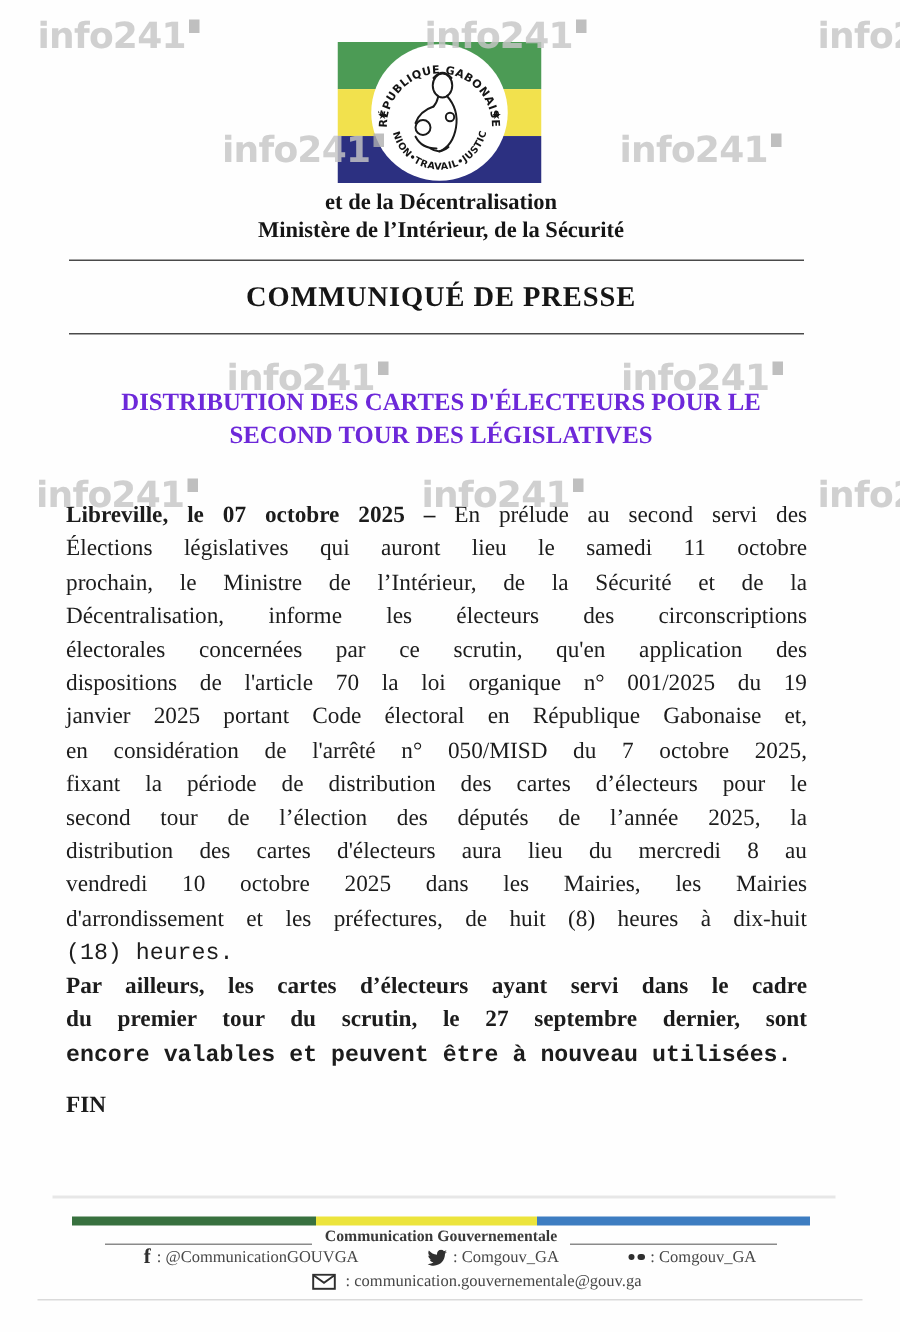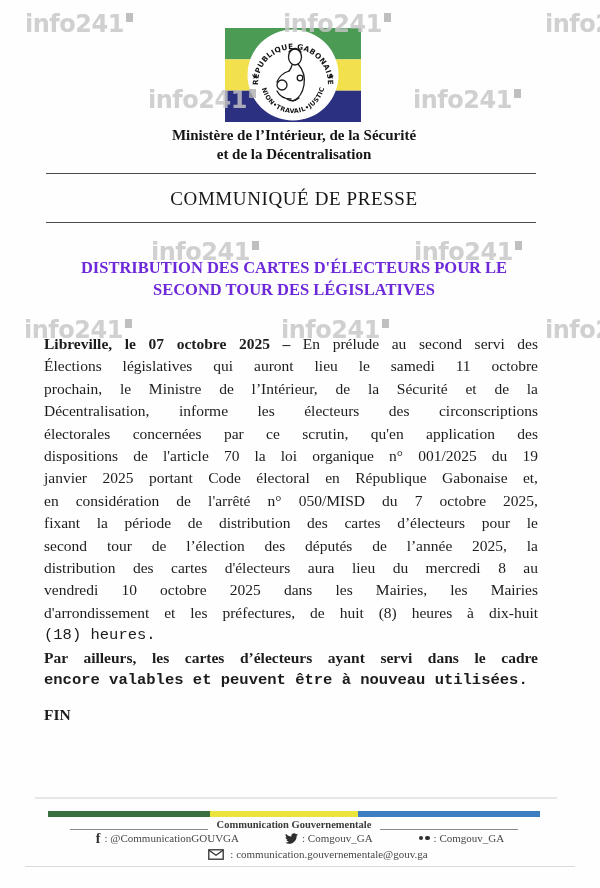--- a/index.html
+++ b/index.html
@@ -92,8 +92,8 @@
   </svg>
 
   <div class="ministry">
+    <div>et de la Décentralisation</div>
     <div>Ministère de l’Intérieur, de la Sécurité</div>
-    <div>et de la Décentralisation</div>
   </div>
 
   <div class="rule rule1"></div>

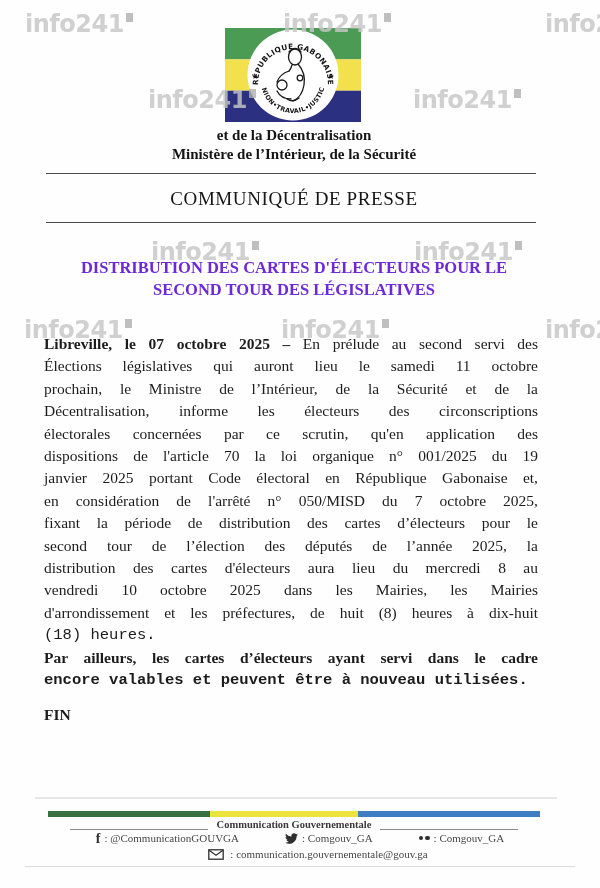--- a/index.html
+++ b/index.html
@@ -28,7 +28,7 @@
   .rule{position:absolute;left:46px;width:490px;border-top:1.4px solid #4a4a4a;}
   .rule1{top:173px;} .rule2{top:222px;}
   .communique{position:absolute;left:44px;top:188px;width:500px;text-align:center;
-    font-weight:400;font-size:19px;letter-spacing:0.6px;color:#161616;}
+    font-weight:700;font-size:19px;letter-spacing:0.6px;color:#161616;}
   .doc-title{position:absolute;left:44px;top:237px;width:500px;text-align:center;
     font-weight:700;font-size:16.5px;line-height:21.5px;color:#6d28d9;margin-top:20px;}
   

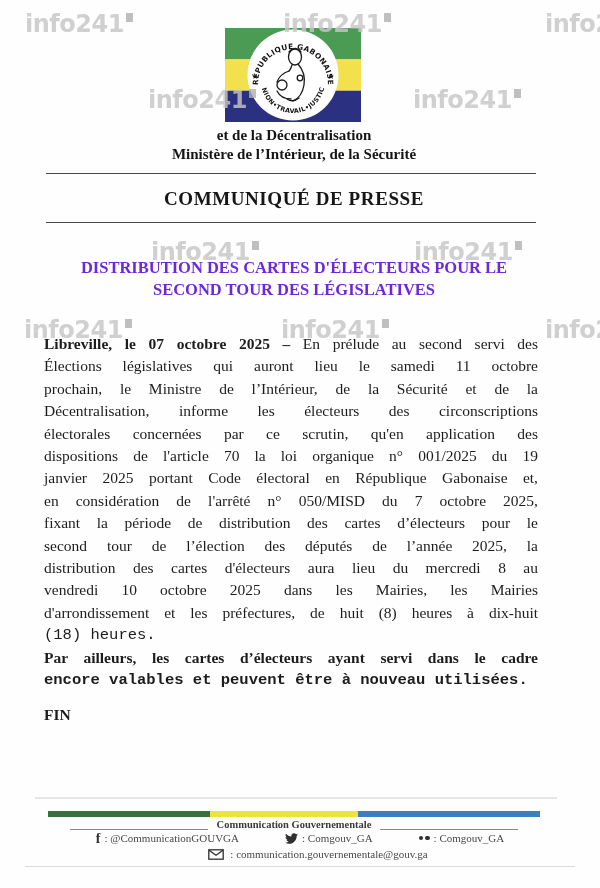--- a/index.html
+++ b/index.html
@@ -126,6 +126,7 @@
     </div>
     <div class="p2">
       <div class="jline">Par ailleurs, les cartes d’électeurs ayant servi dans le cadre</div>
+      <div class="jline">du premier tour du scrutin, le 27 septembre dernier, sont</div>
       <div class="jline last">encore valables et peuvent être à nouveau utilisées.</div>
     </div>
     <div class="fin">FIN</div>

